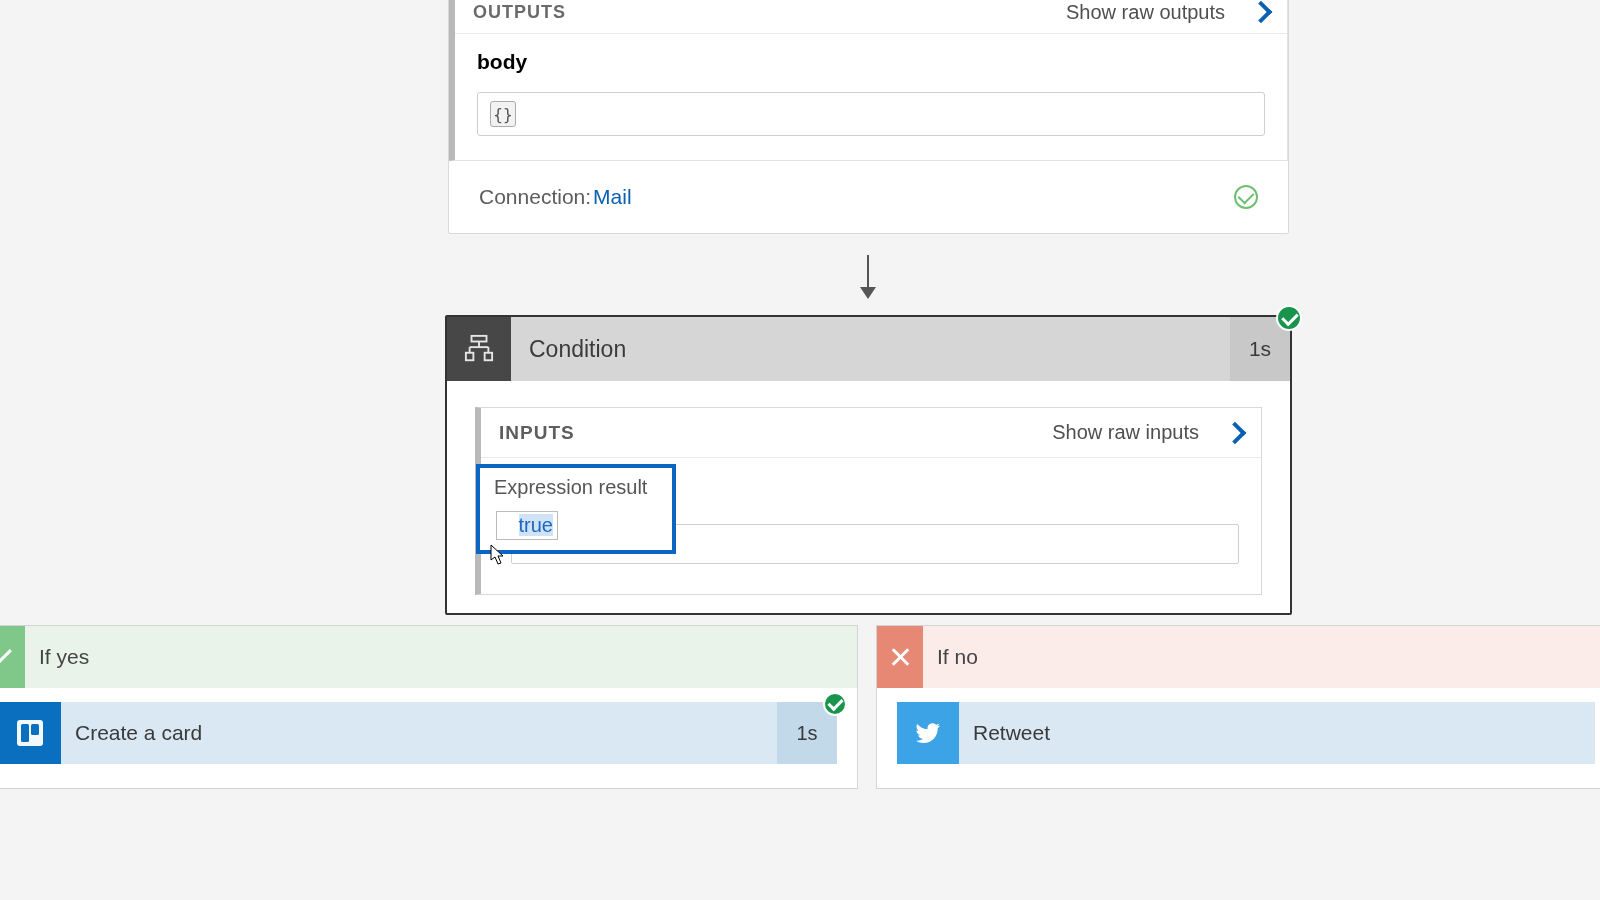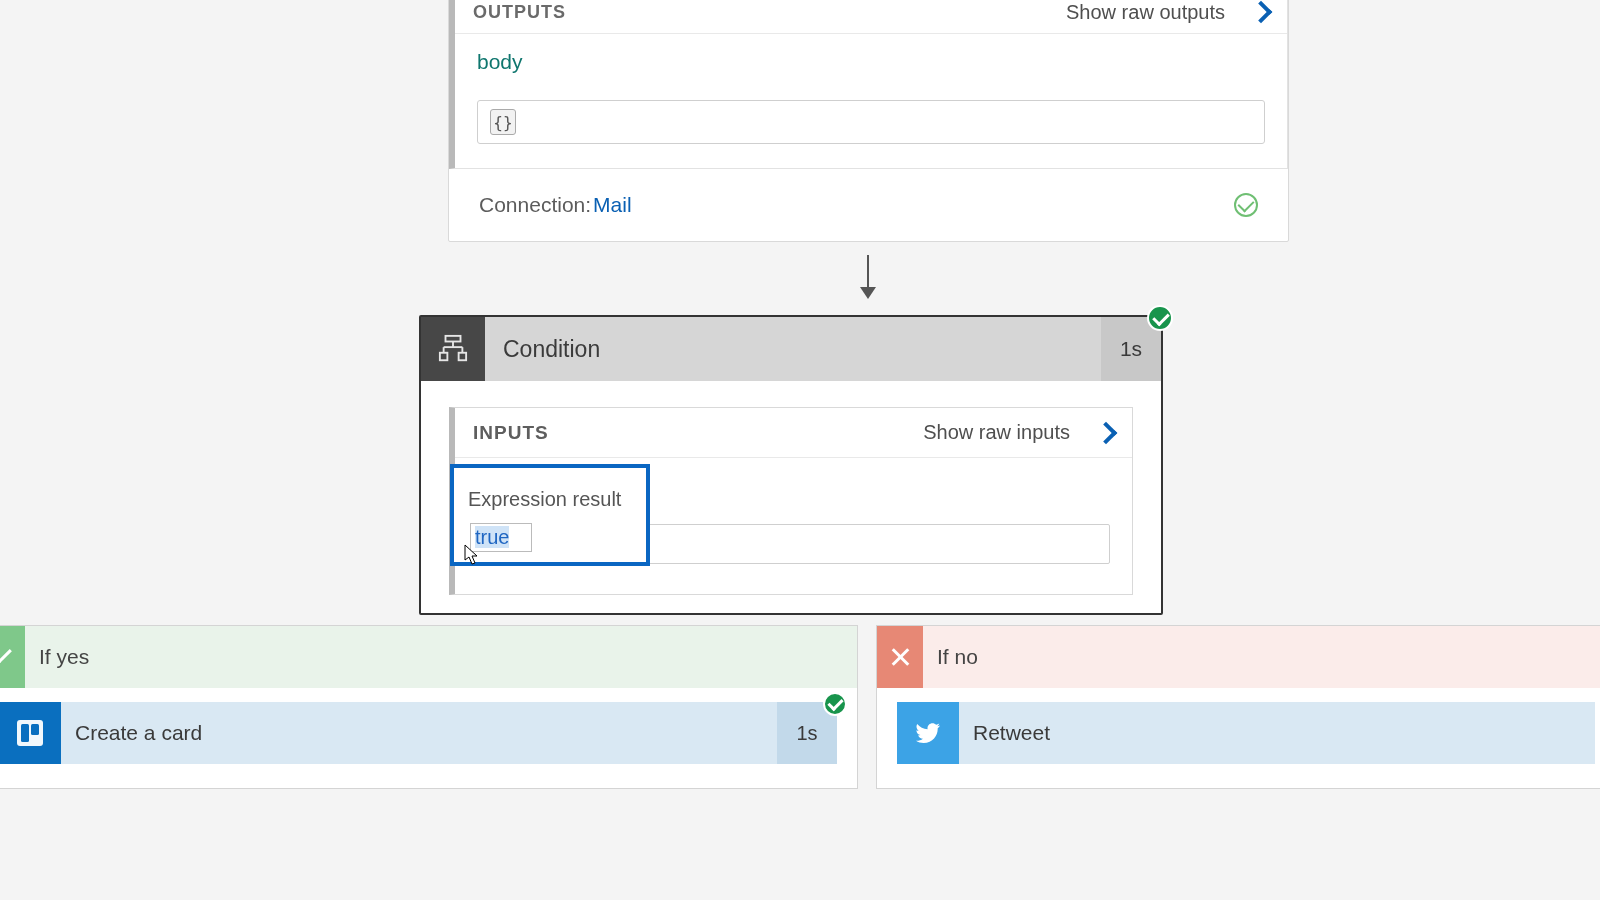--- a/index.html
+++ b/index.html
@@ -59,7 +59,7 @@
     margin-left: 6px;
   }
   .panel-body { padding: 16px 22px 24px 22px; border-top: 1px solid #e9e9e9; }
-  .field-label { font-size: 21px; color: #0f766e; margin-bottom: 26px; }
+  .field-label { font-size: 21px; color: #000000; margin-bottom: 18px; font-weight: bold; }
   .field-box {
     border: 1px solid #cfcfcf;
     border-radius: 3px;

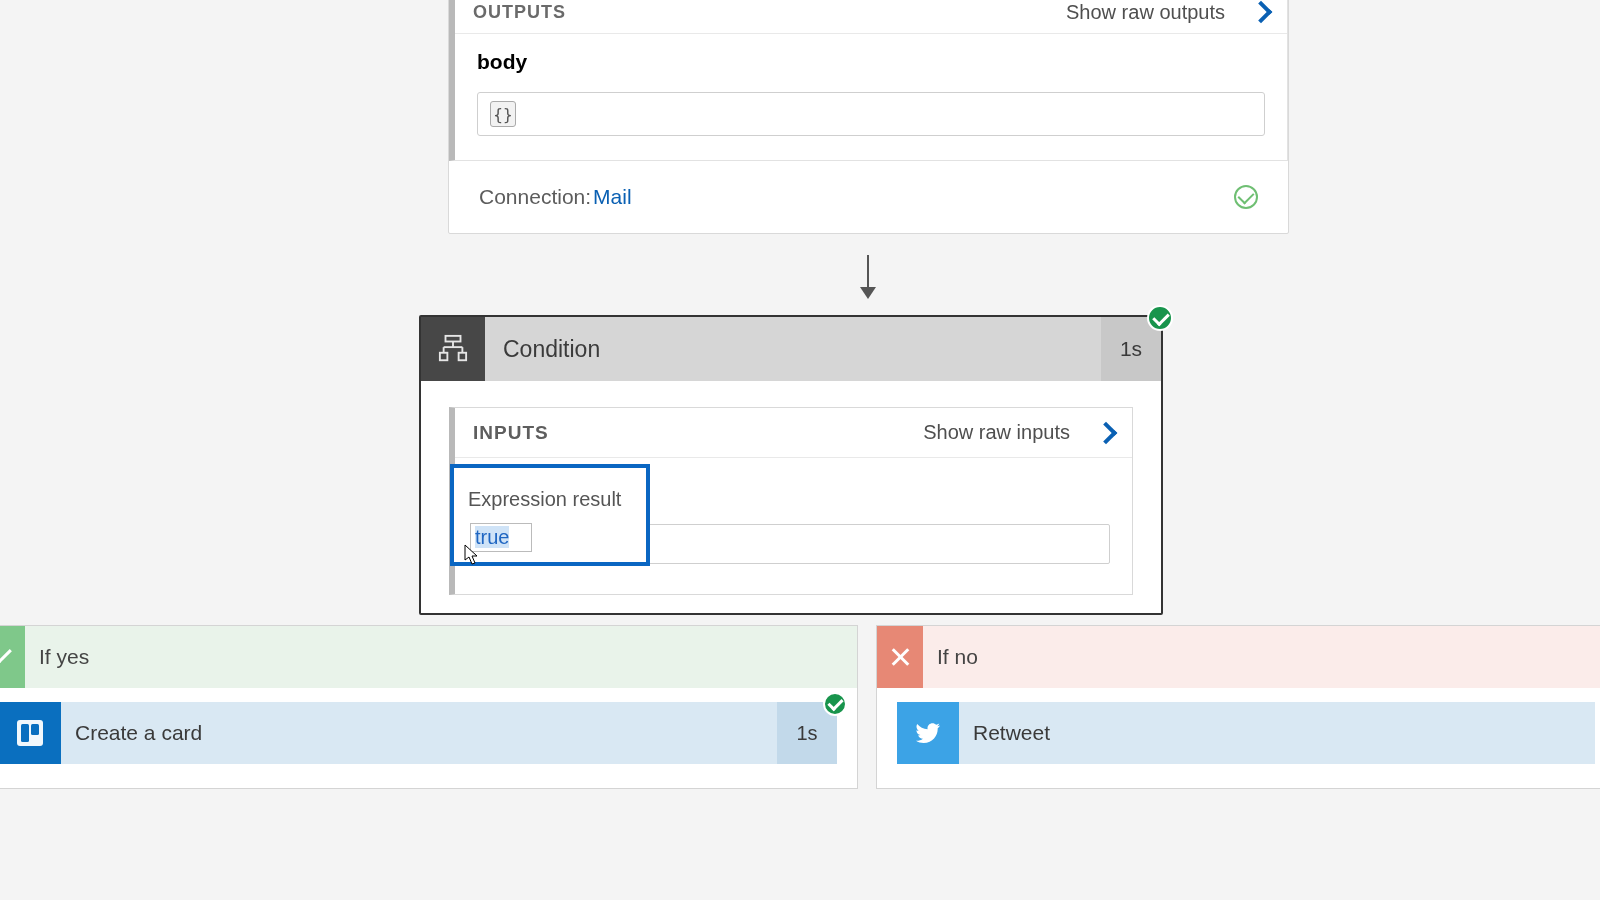--- a/index.html
+++ b/index.html
@@ -122,9 +122,9 @@
   
   .cond-card {
     position: absolute;
-    left: 419px;
+    left: 445px;
     top: 315px;
-    width: 744px;
+    width: 847px;
     background: #fff;
     border: 2px solid #333;
     border-radius: 2px;

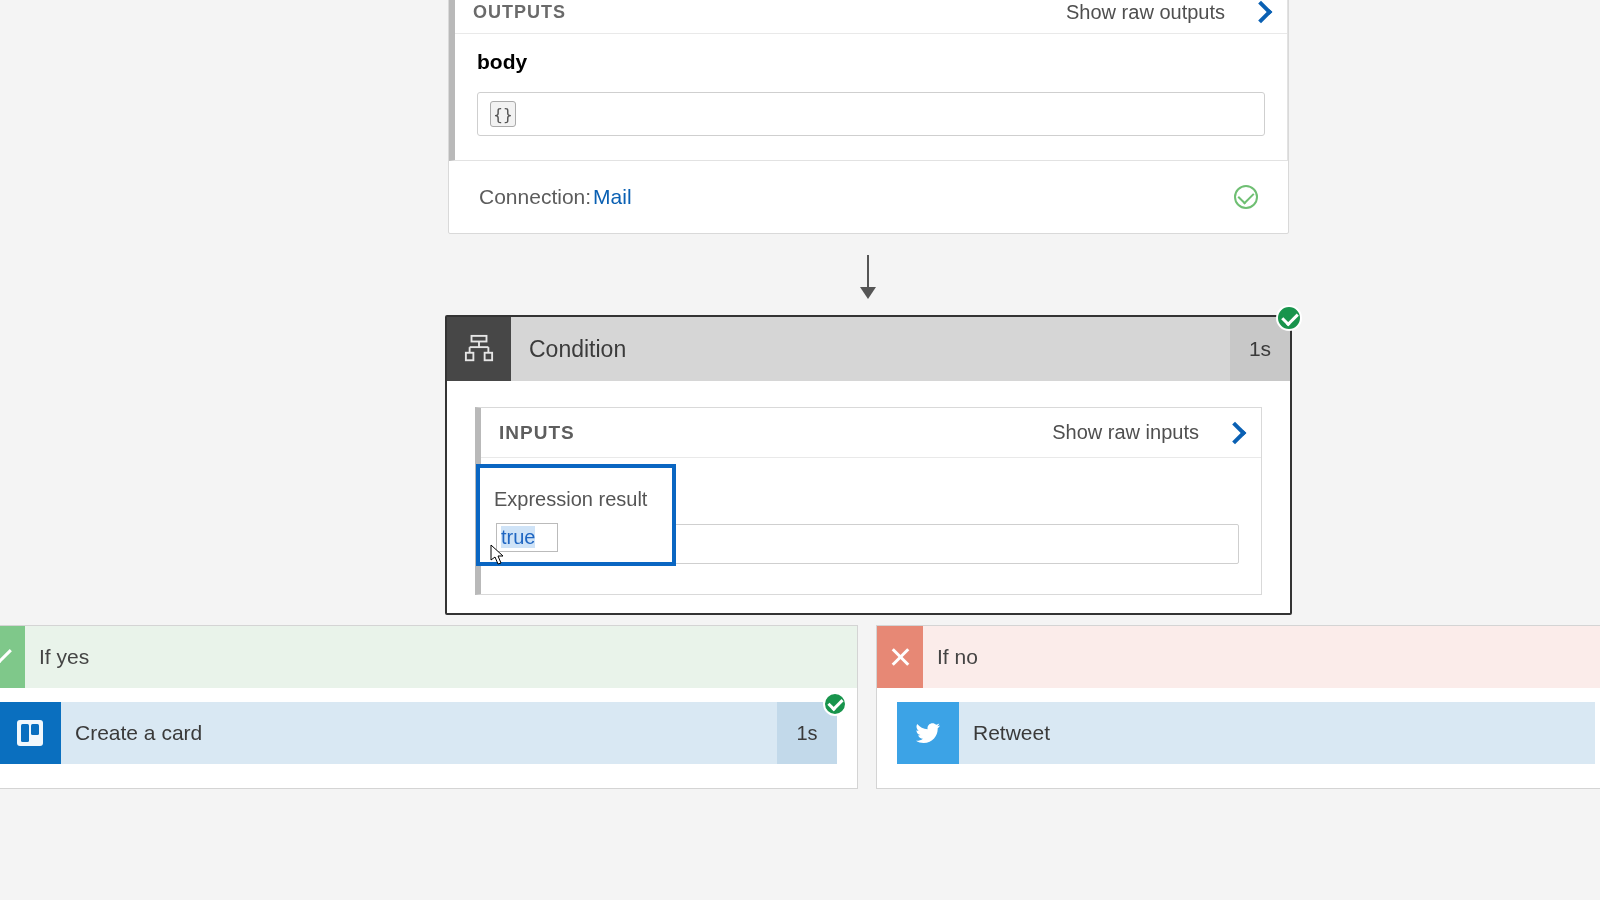--- a/index.html
+++ b/index.html
@@ -187,7 +187,7 @@
     position: absolute;
     left: -5px; top: 6px;
     border: 4px solid #0a66c2;
-    padding: 20px 10px 10px 14px;
+    padding: 8px 10px 10px 14px;
     background: #fff;
     width: 200px;
   }

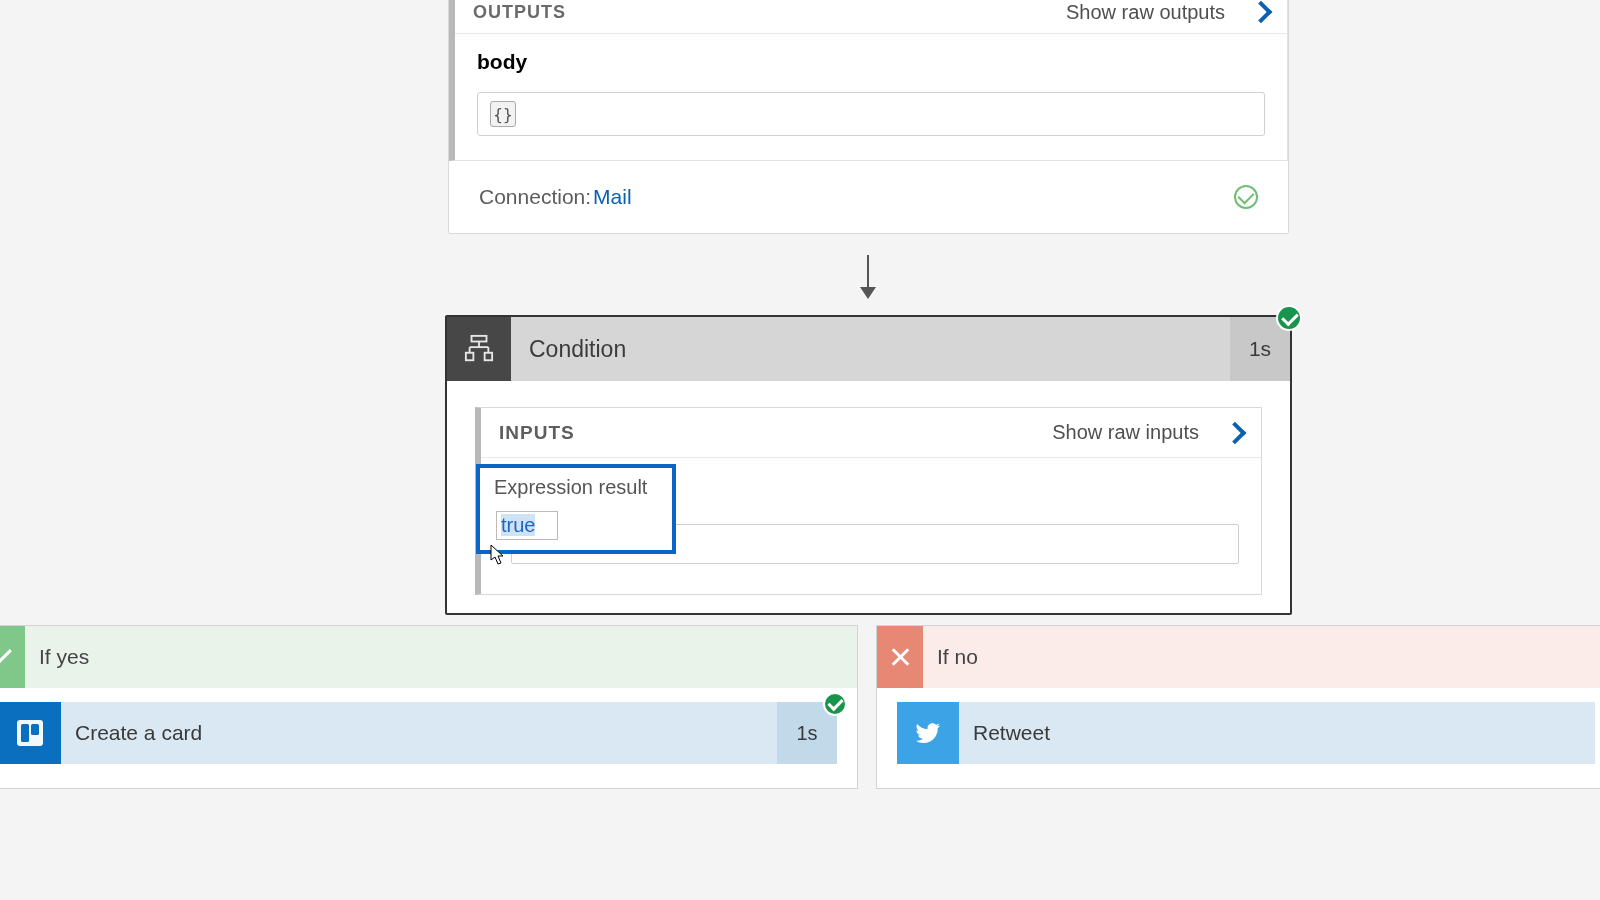--- a/index.html
+++ b/index.html
@@ -197,6 +197,7 @@
     padding: 2px 4px;
     width: 62px;
     margin-left: 2px;
+    text-align: right;
   }
   .expr-val {
     color: #1f66c2;

